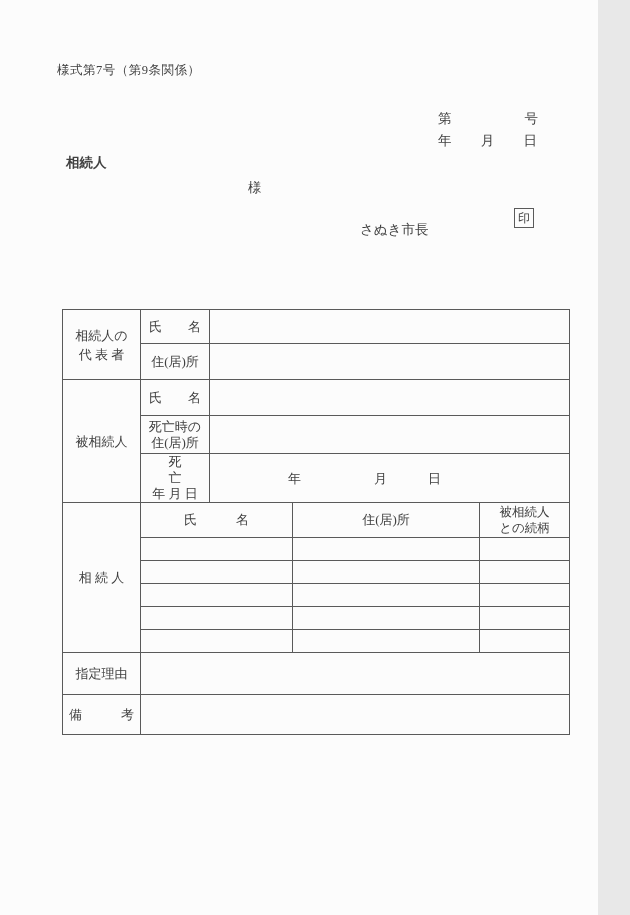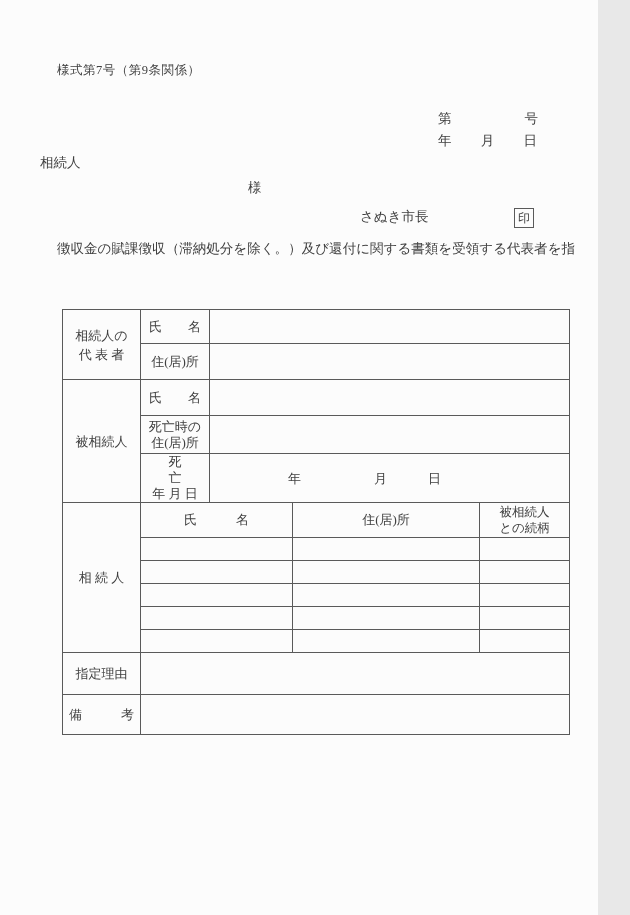--- a/index.html
+++ b/index.html
@@ -22,7 +22,7 @@
   .doc-title{left:0;top:89px;width:620px;text-align:center;font-size:13.5px;letter-spacing:0.5px;}
   .doc-number{left:438px;top:112px;width:100px;display:flex;justify-content:space-between;}
   .date-line{left:438px;top:134px;width:99px;display:flex;justify-content:space-between;}
-  .addressee{left:40px;top:156px;}
+  .addressee{left:66px;top:156px;font-weight:bold;}
   .honorific{left:248px;top:181px;}
   .issuer{left:360px;top:210px;}
   .seal-box{

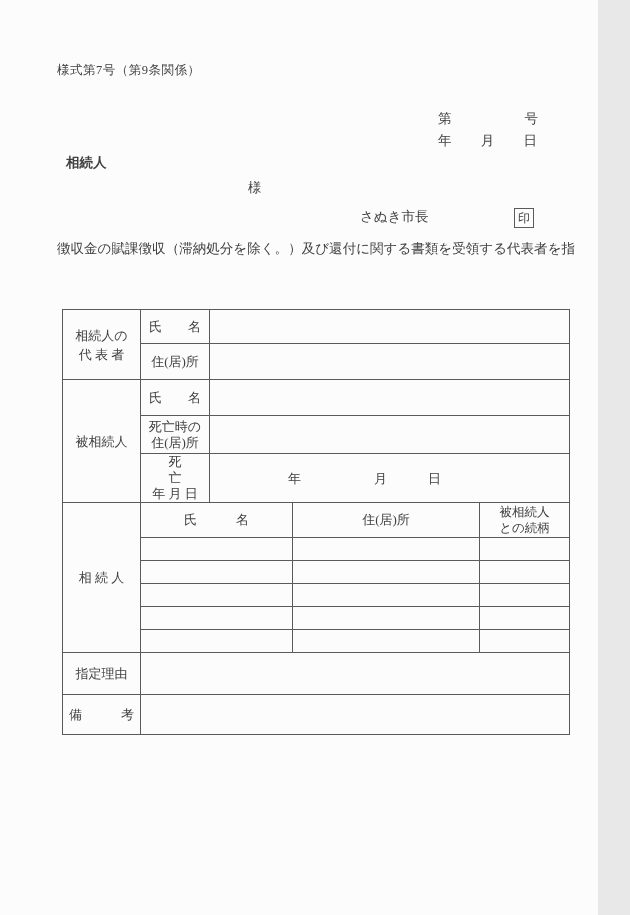--- a/index.html
+++ b/index.html
@@ -24,7 +24,7 @@
   .date-line{left:438px;top:134px;width:99px;display:flex;justify-content:space-between;}
   .addressee{left:66px;top:156px;font-weight:bold;}
   .honorific{left:248px;top:181px;}
-  .issuer{left:360px;top:210px;}
+  .issuer{left:360px;top:223px;}
   .seal-box{
     left:514px;top:208px;width:18px;height:18px;
     border:1px solid var(--line);

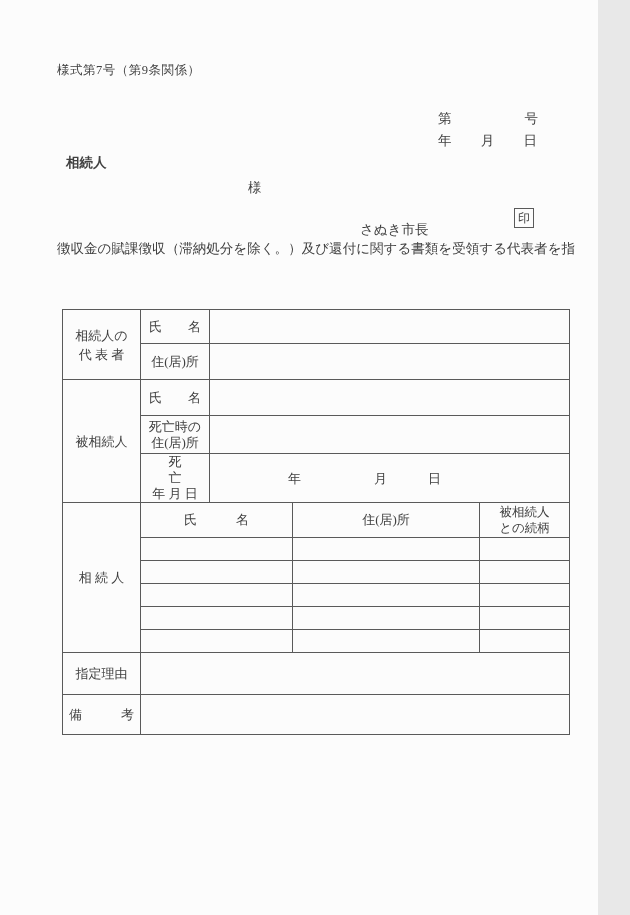--- a/index.html
+++ b/index.html
@@ -87,7 +87,6 @@
   <div class="abs seal-box">印</div>
 
   <div class="abs body-text">
-    <div class="body-line justify">徴収金の賦課徴収（滞納処分を除く。）及び還付に関する書類を受領する代表者を指</div>
   </div>
 
   <div class="abs form-table-wrap">

